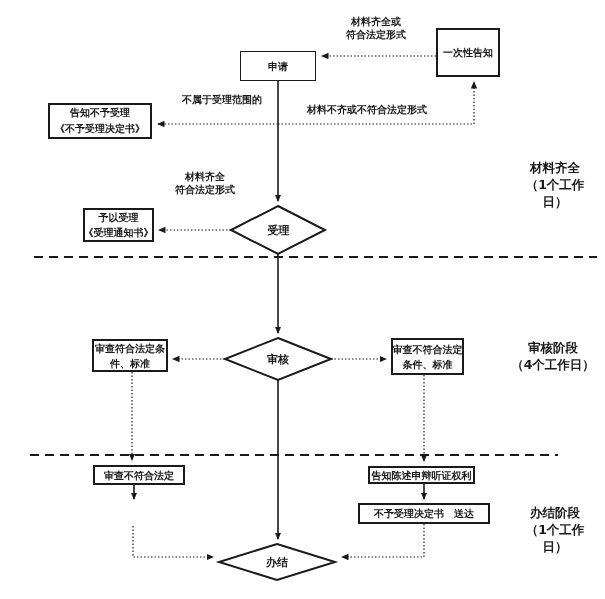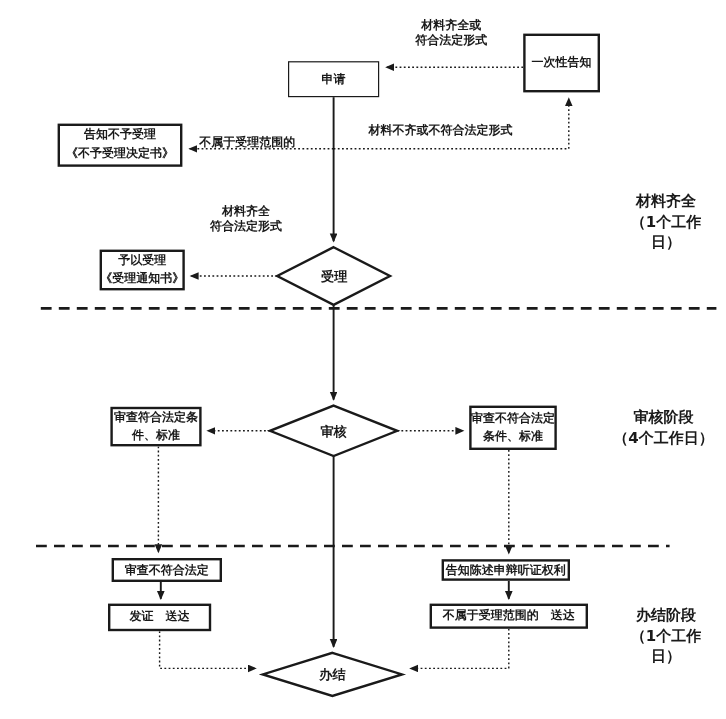--- a/index.html
+++ b/index.html
@@ -50,7 +50,7 @@
   #close-diamond-label{left:219px;top:544px;width:116px;height:36px;}
   
   #materials-complete-top{left:326px;top:15px;width:100px;}
-  #not-in-scope{left:156px;top:93px;width:100px;margin-top:20px;}
+  #not-in-scope{left:172px;top:93px;width:100px;}
   #materials-incomplete{left:297px;top:103px;width:140px;}
   #materials-complete-mid{left:155px;top:170px;width:100px;}
   

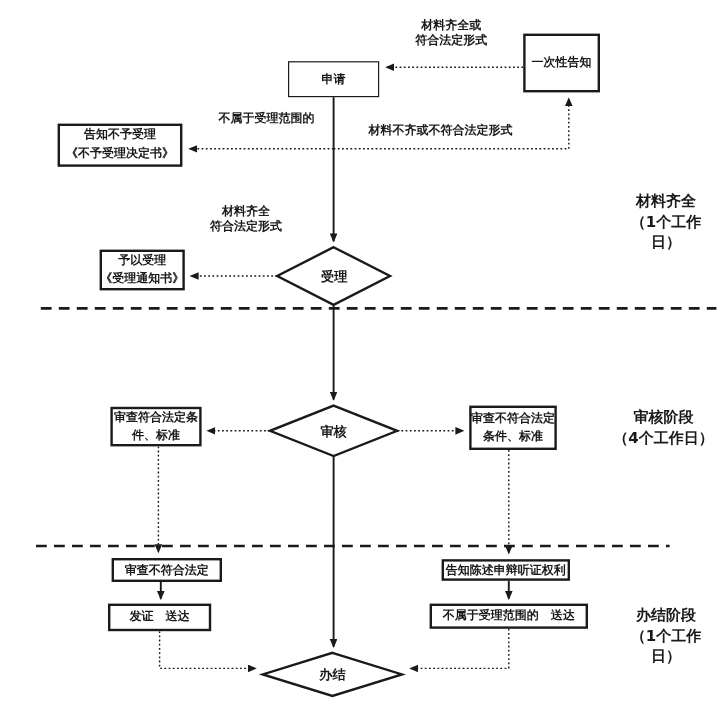--- a/index.html
+++ b/index.html
@@ -128,9 +128,6 @@
     <span>审查不符合法定</span>
   </div>
 
-  <div class="node" id="issue-deliver">
-    <span>发证　送达</span>
-  </div>
 
   <div class="node" id="hearing-rights">
     <span>告知陈述申辩听证权利</span>

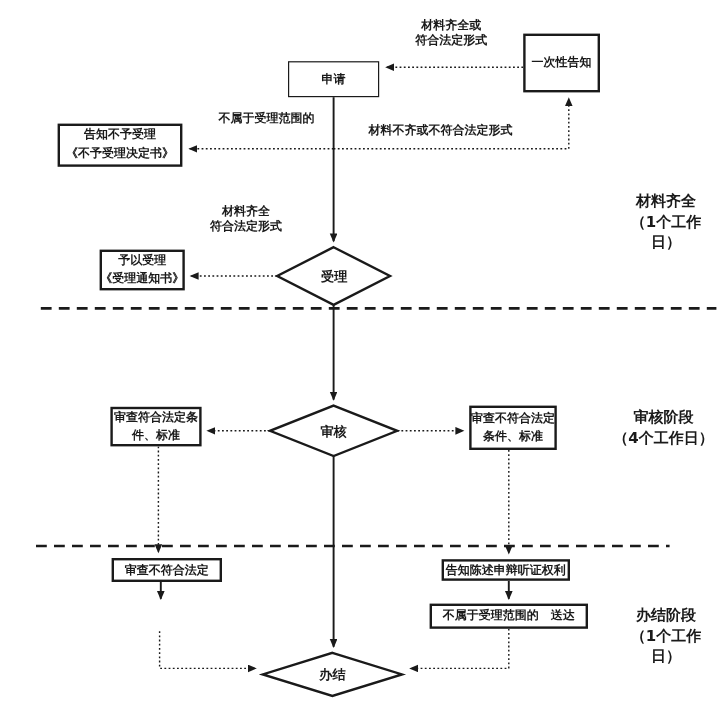--- a/index.html
+++ b/index.html
@@ -134,7 +134,7 @@
   </div>
 
   <div class="node" id="deny-decision">
-    <span>不属于受理范围的　送达</span>
+    <span>不予受理决定书　送达</span>
   </div>
 
   <div class="dtext" id="accept-diamond-label">

